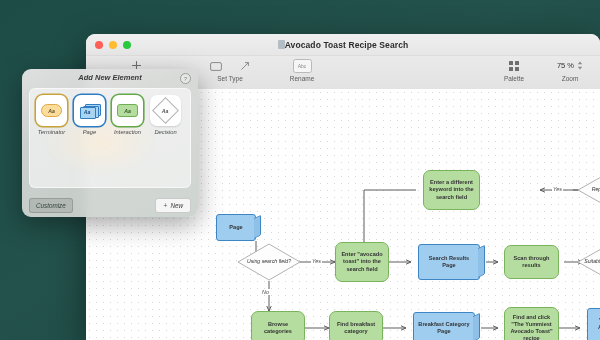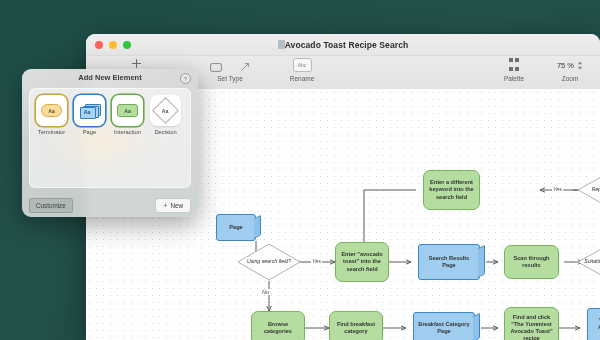--- a/index.html
+++ b/index.html
@@ -53,7 +53,7 @@
     position:absolute;top:2px;
     display:flex;flex-direction:column;align-items:center;gap:2px;width:56px;
   }
-  .tb-glyph{height:15px;display:flex;justify-content:center;color:#6d6d6d;}
+  .tb-glyph{height:15px;display:flex;align-items:center;justify-content:center;color:#6d6d6d;}
   .tb-label{font-size:6.5px;color:#5b5b5b;white-space:nowrap;}
   .tb-btnbox{
     width:17px;height:12px;border:1px solid #b9b9b9;border-radius:2.5px;

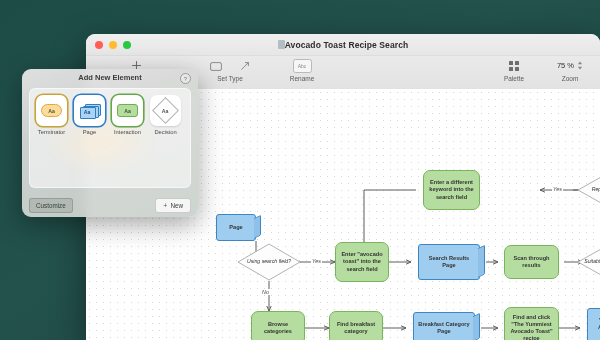--- a/index.html
+++ b/index.html
@@ -115,6 +115,7 @@
     box-shadow:0 8px 26px rgba(0,0,0,.35);
     overflow:hidden;
     backdrop-filter:blur(6px);
+    font-style:italic;
   }
   #pop-glow{
     position:absolute;left:18px;top:38px;width:120px;height:70px;

